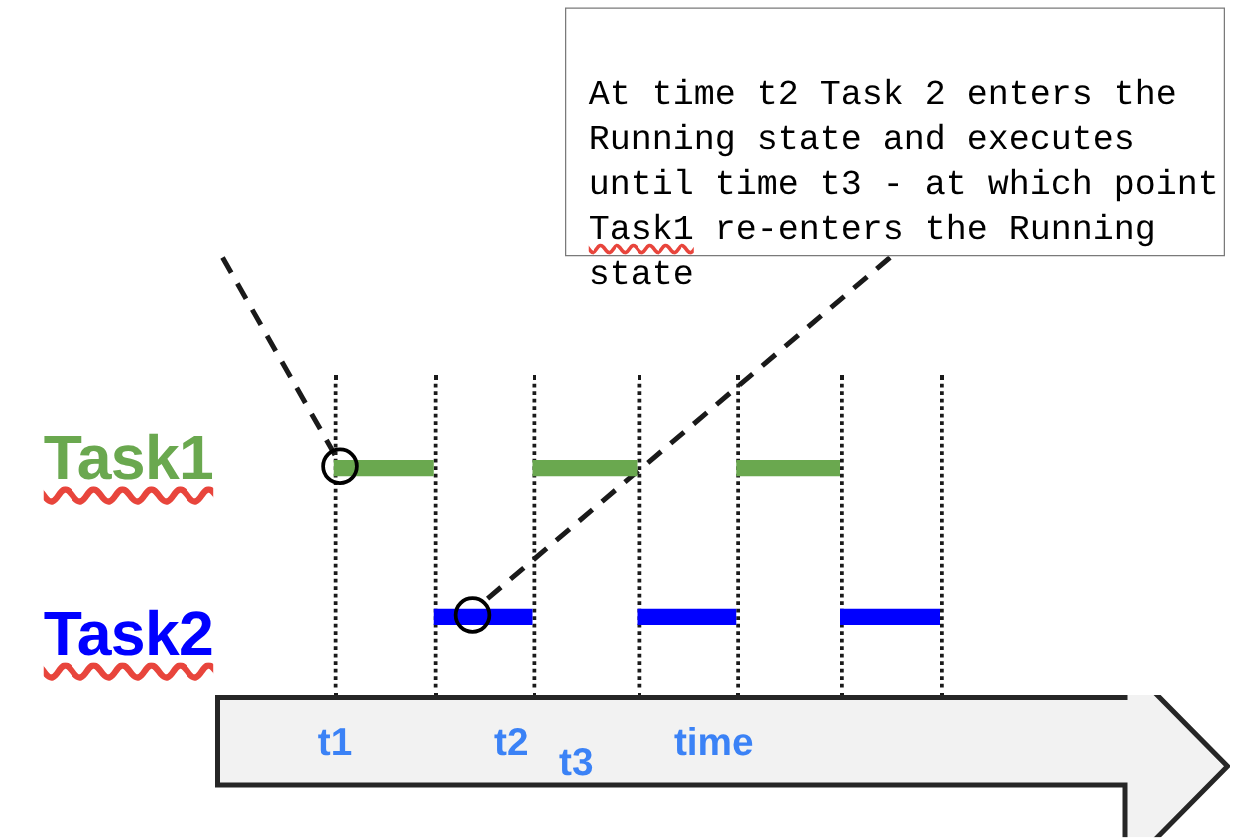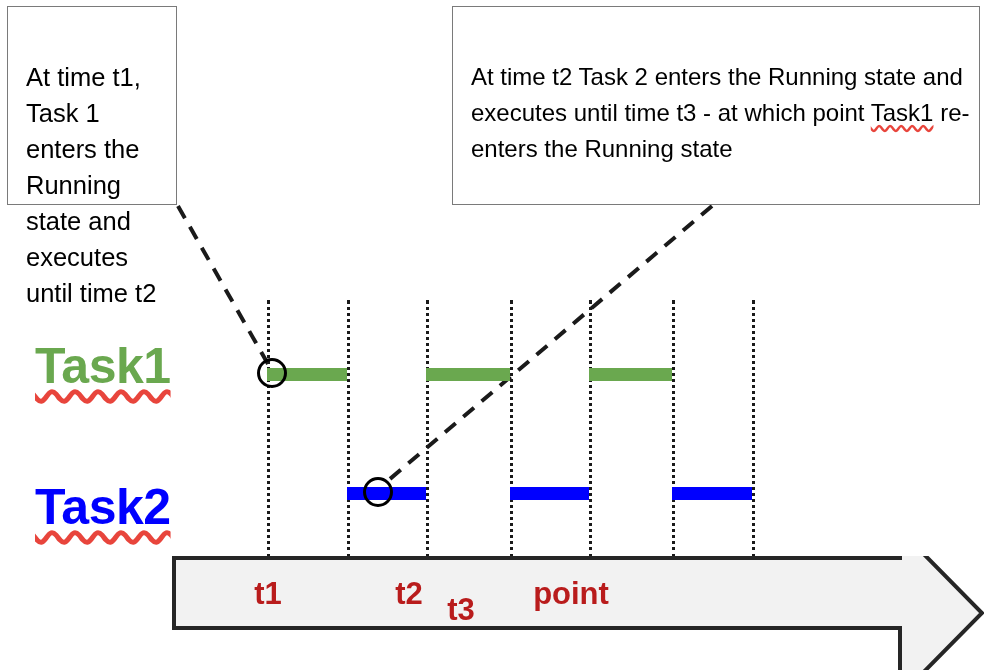--- a/index.html
+++ b/index.html
@@ -133,9 +133,6 @@
     <line x1="712" y1="206" x2="384" y2="484" stroke="#1a1a1a" stroke-width="4" stroke-dasharray="14,10"></line>
   </svg>
 
-  <div class="callout" id="callout-left">
-    <span>At time t1, Task 1 enters the Running state and executes until time t2</span>
-  </div>
 
   <div class="callout" id="callout-right">
     <span>At time t2 Task 2 enters the Running state and executes until time t3 - at which point </span><span class="misspell">Task1</span><span> re-enters the Running state</span>

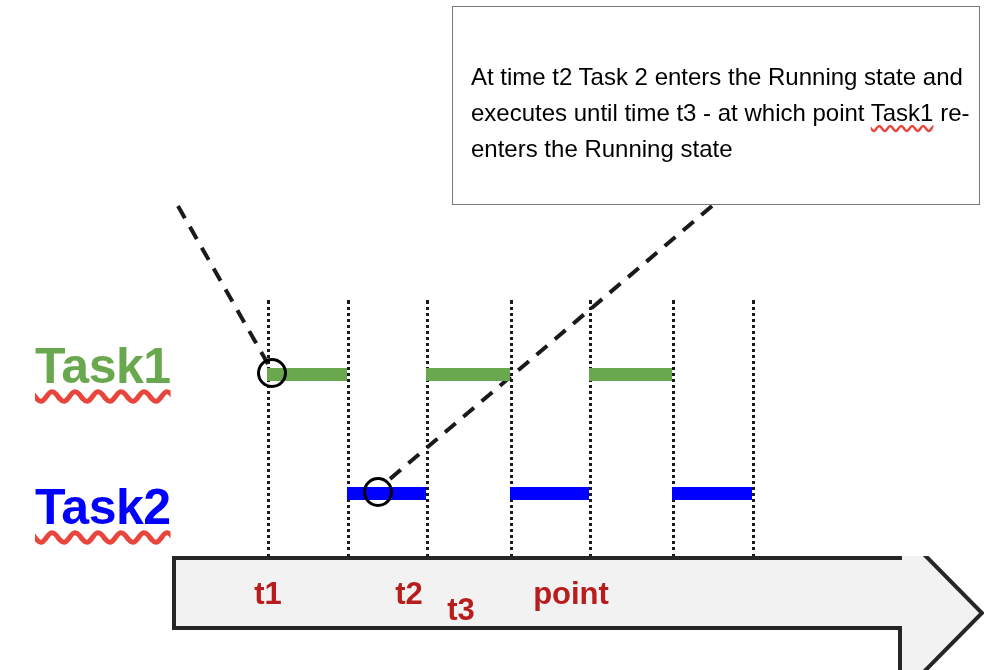--- a/index.html
+++ b/index.html
@@ -41,9 +41,10 @@
     top: 6px;
     width: 528px;
     height: 199px;
-    font-size: 24px;
+    font-size: 28px;
     line-height: 36px;
     padding: 16px 0 0 18px;
+    font-family: Liberation Mono, monospace;
   }
   .misspell {
     text-decoration: underline wavy #e8453c;

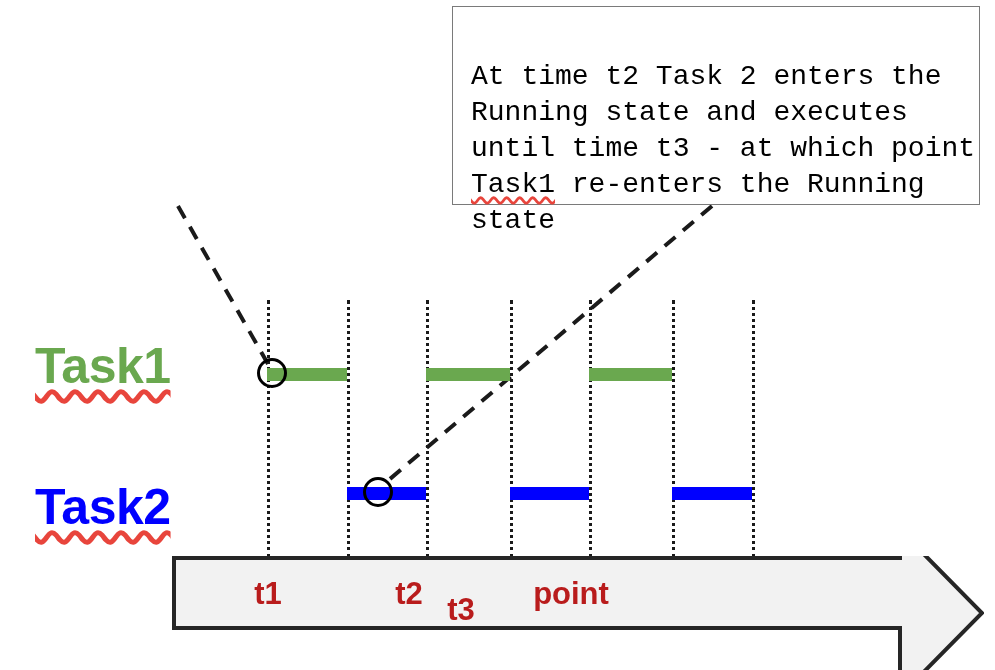--- a/index.html
+++ b/index.html
@@ -119,7 +119,7 @@
     font-weight: bold;
     font-size: 31px;
     line-height: 31px;
-    color: #b91c1c;
+    color: #3b82f6;
     transform: translateX(-50%);
     white-space: nowrap;
   }

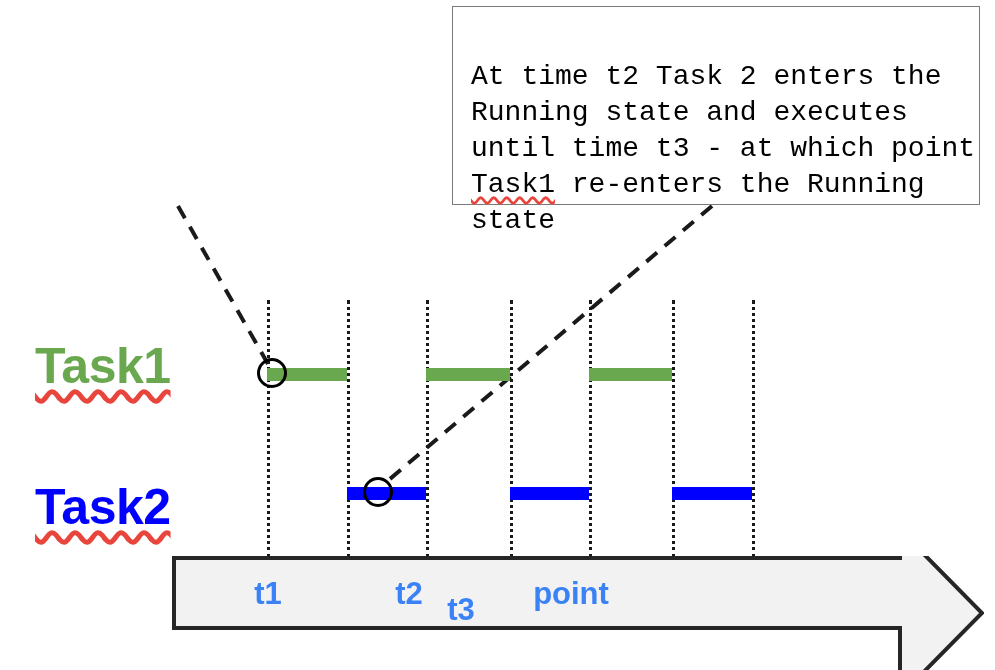--- a/index.html
+++ b/index.html
@@ -174,7 +174,7 @@
   <div class="axis-tick-label" style="left:268px; top:578px;">t1</div>
   <div class="axis-tick-label" style="left:370px; top:578px;margin-left:39px;">t2</div>
   <div class="axis-tick-label" style="left:461px; top:578px;margin-top:16px;">t3</div>
-  <div class="axis-tick-label" style="left:571px; top:578px;">point</div>
+  <div class="axis-tick-label" style="left:571px; top:578px;">time</div>
 
 </div>
 

